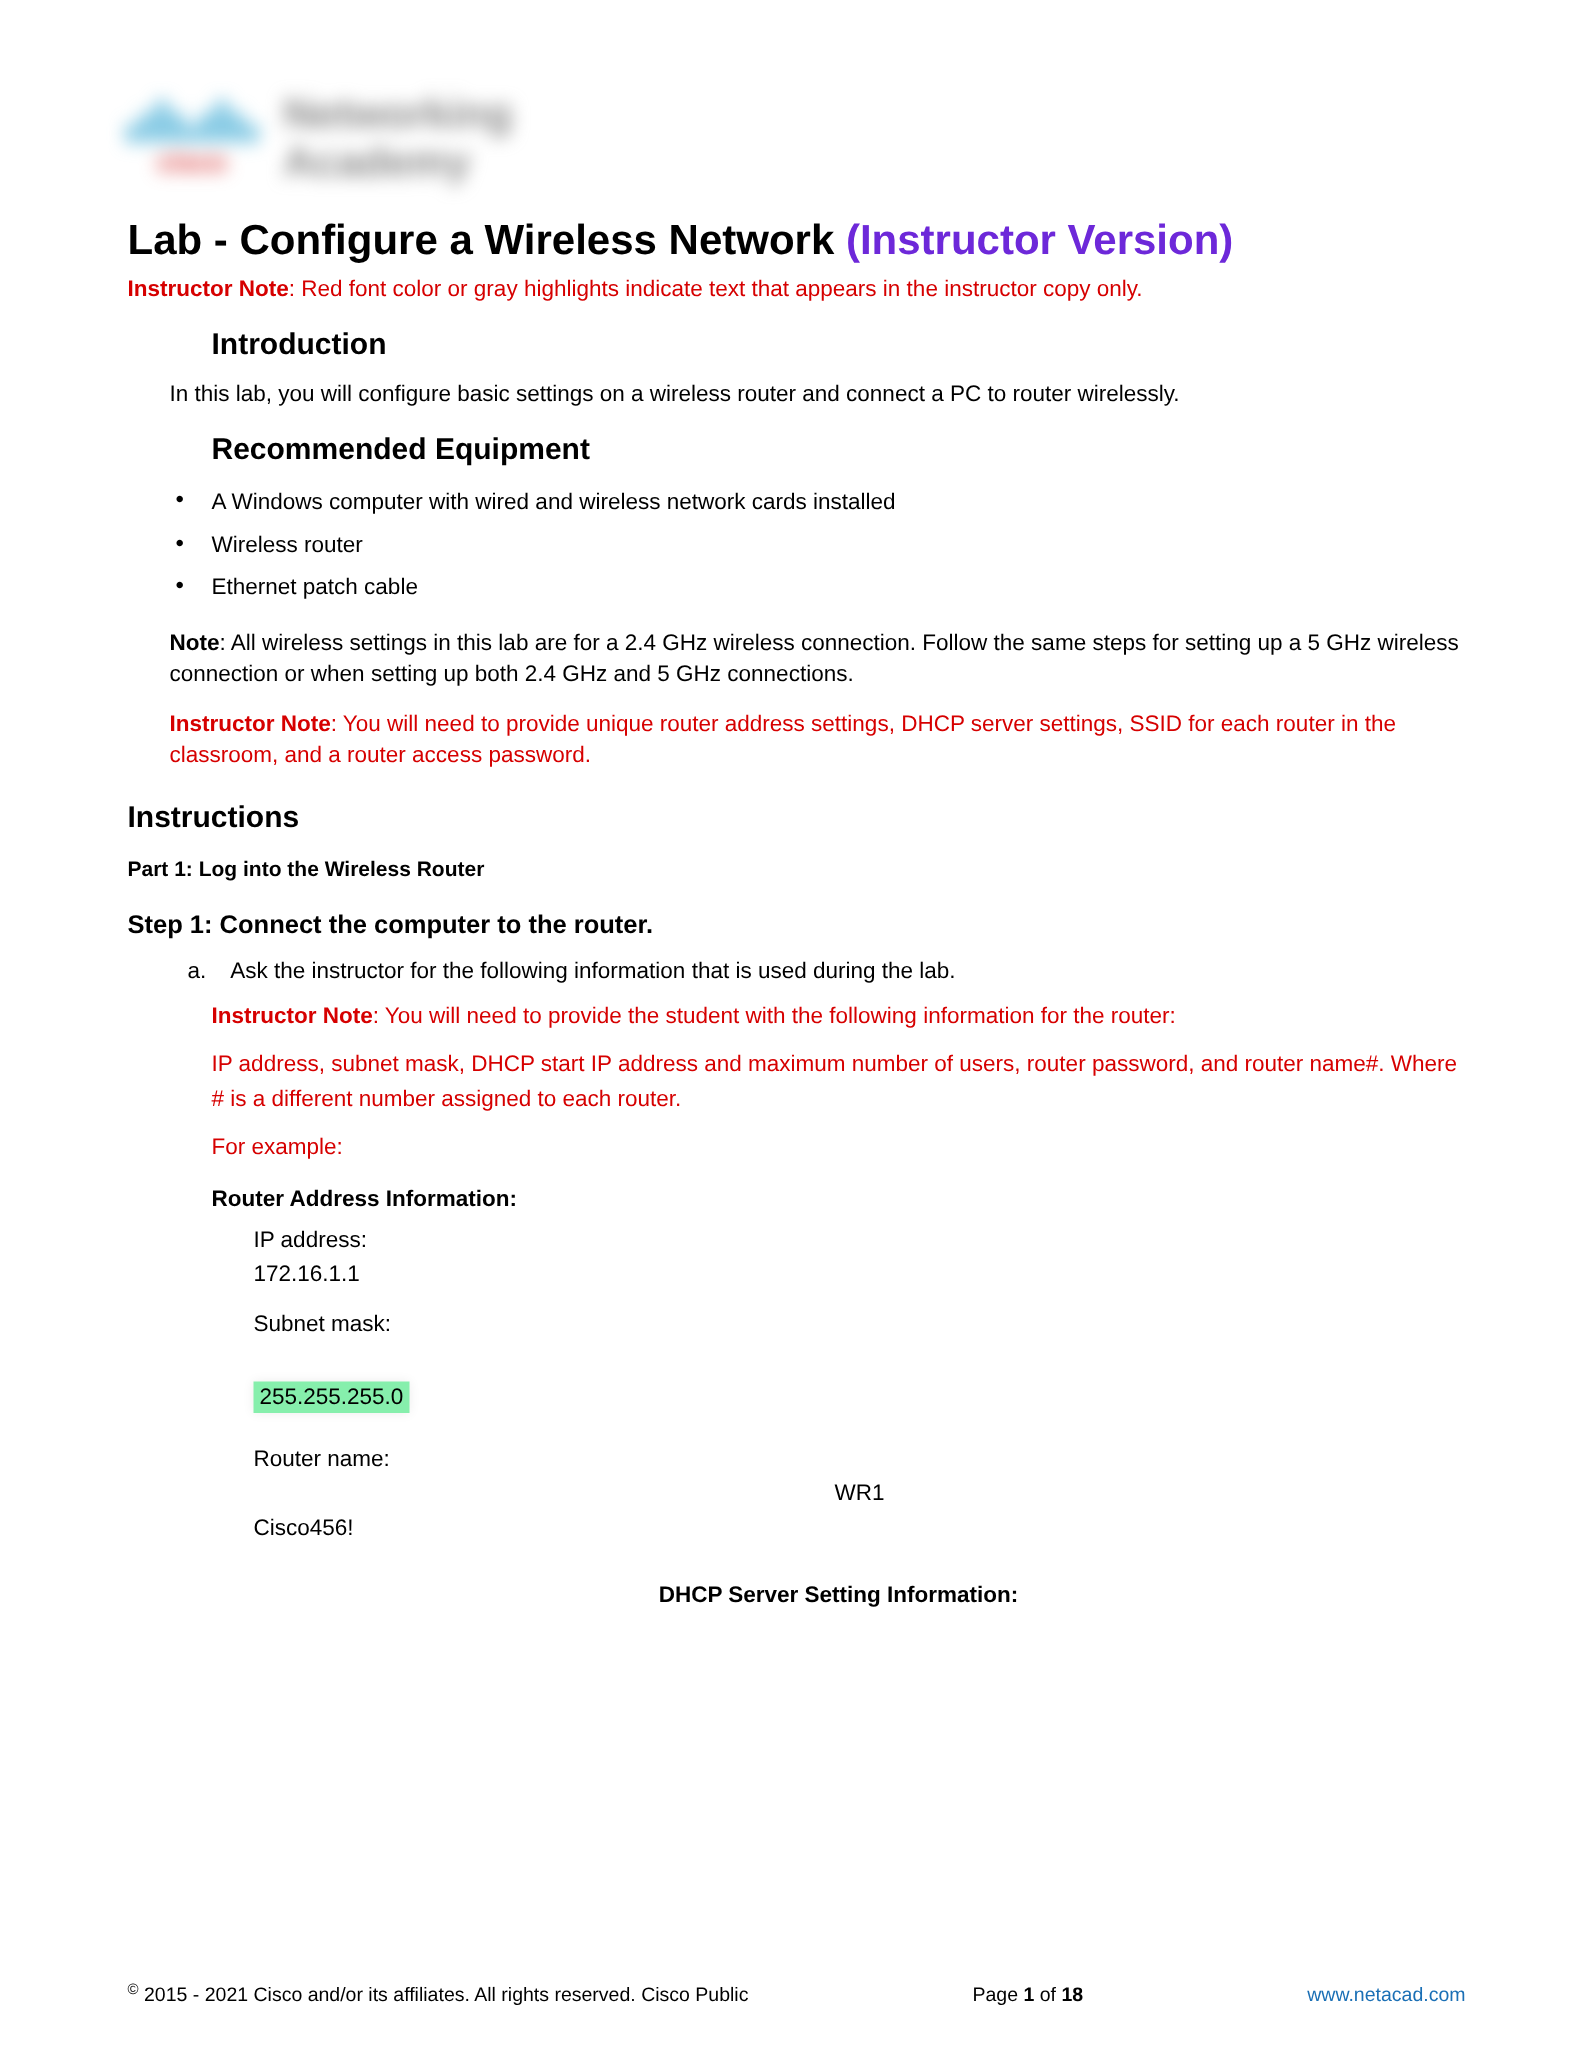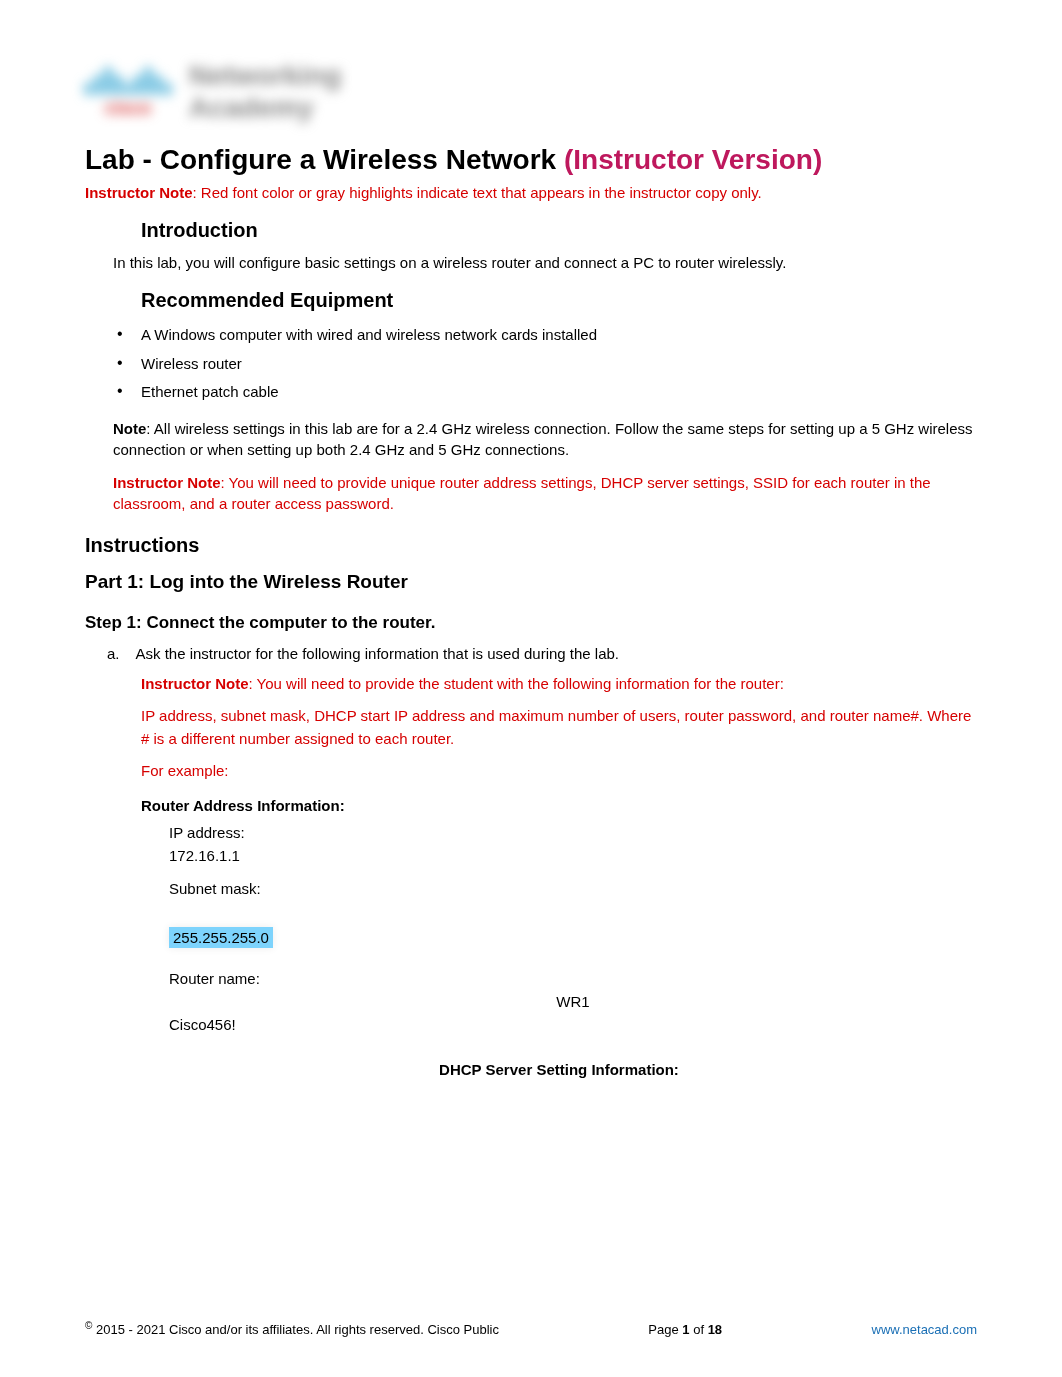--- a/index.html
+++ b/index.html
@@ -73,7 +73,7 @@
       margin-bottom: 8px;
     }
     .instructor-version {
-      color: #be185d;
+      color: #6d28d9;
     }
     .instructor-note {
       color: #d60000;

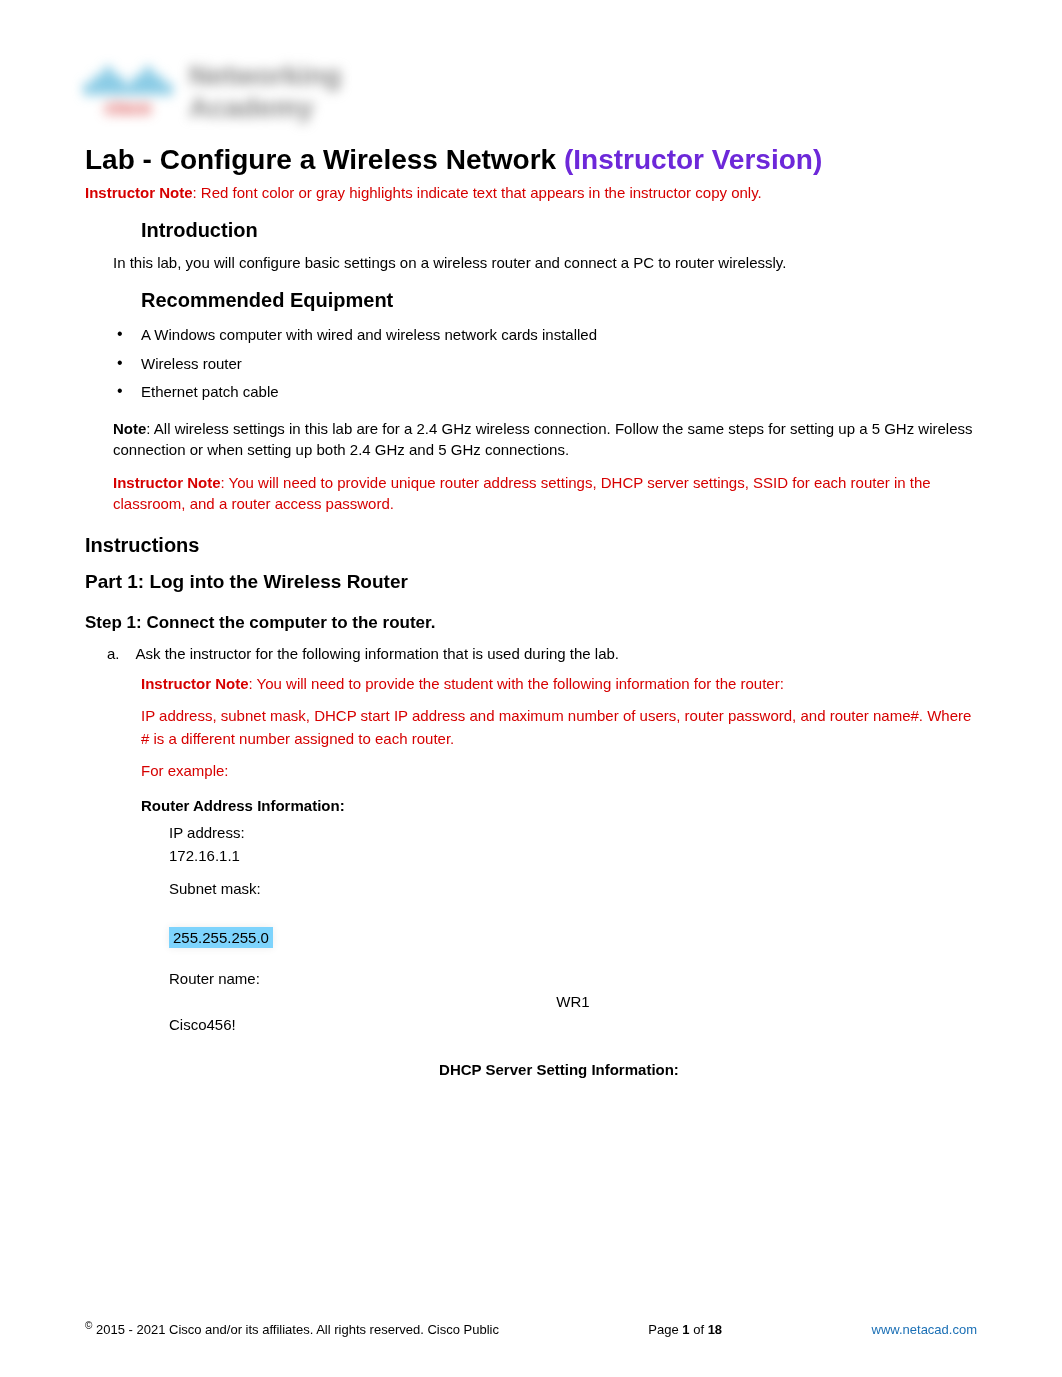--- a/index.html
+++ b/index.html
@@ -137,7 +137,7 @@
       margin-top: 20px;
     }
     h3.part-title {
-      font-size: 19px;
+      font-size: 14px;
       font-weight: bold;
       margin-bottom: 20px;
     }

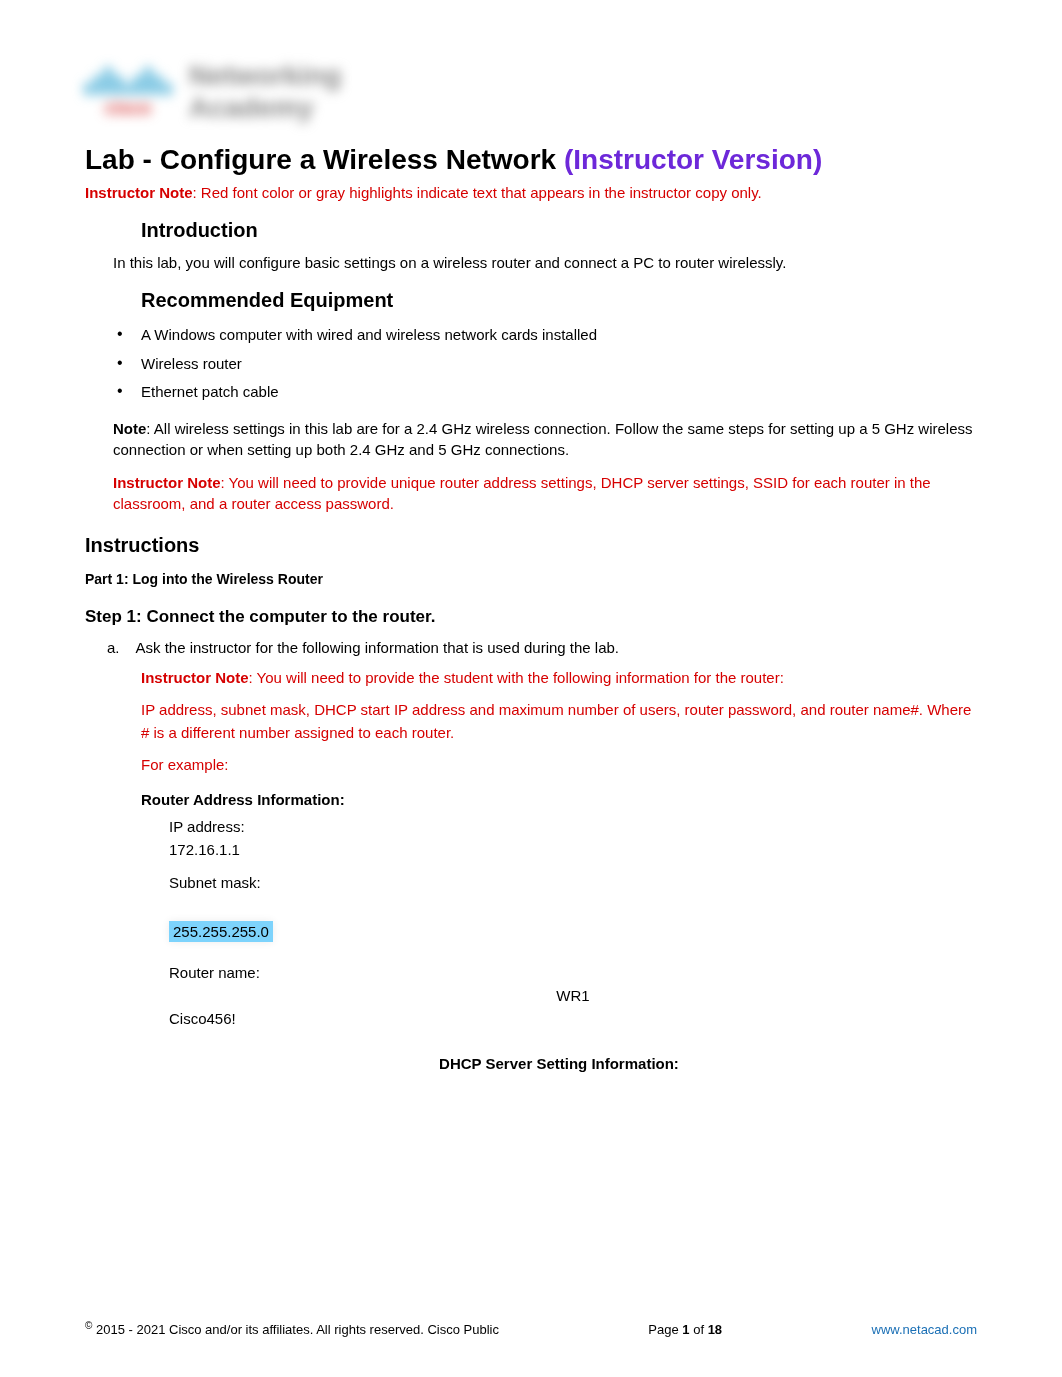--- a/index.html
+++ b/index.html
@@ -147,7 +147,7 @@
       margin-bottom: 12px;
     }
     .step-item {
-      margin-left: 22px;
+      margin-left: 40px;
       margin-bottom: 10px;
     }
     .step-marker {

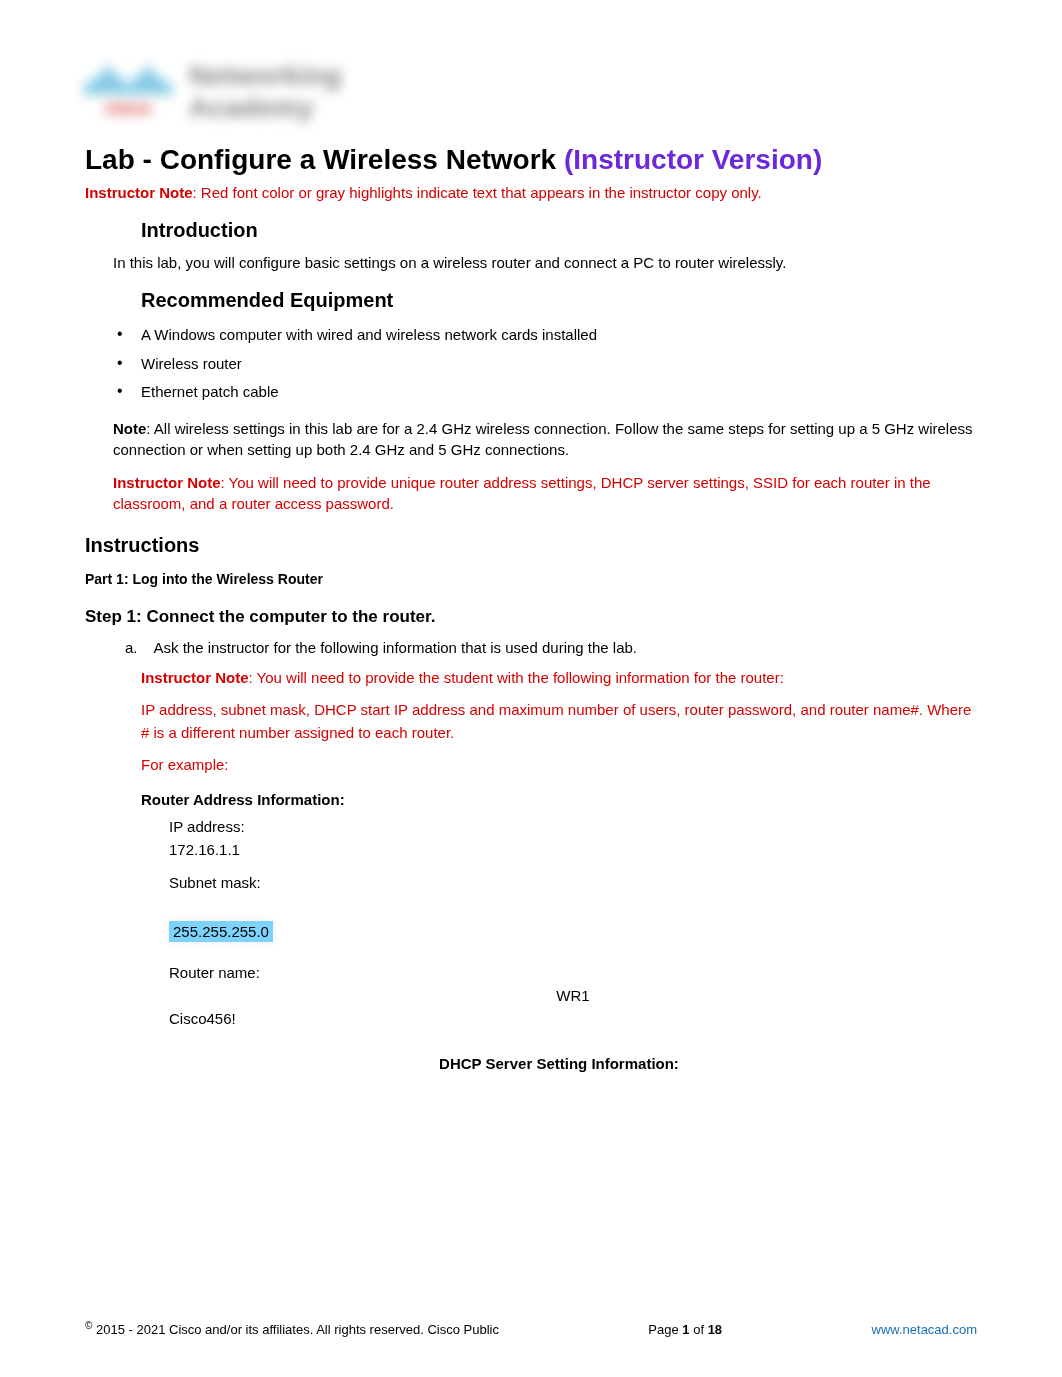--- a/index.html
+++ b/index.html
@@ -190,7 +190,7 @@
       font-size: 15px;
       margin-left: 84px;
       margin-bottom: 16px;
-      background: #7dd3fc;
+      background: #86efac;
       display: inline-block;
       padding: 2px 4px;
       box-shadow: 0 0 8px rgba(0,0,0,0.08);

